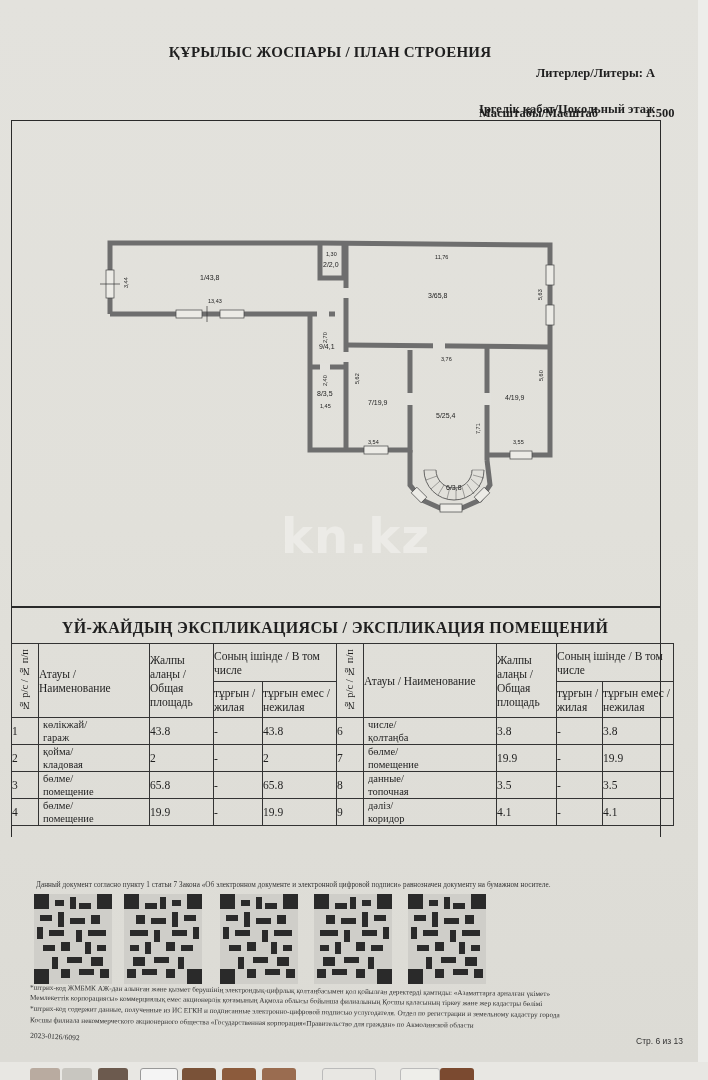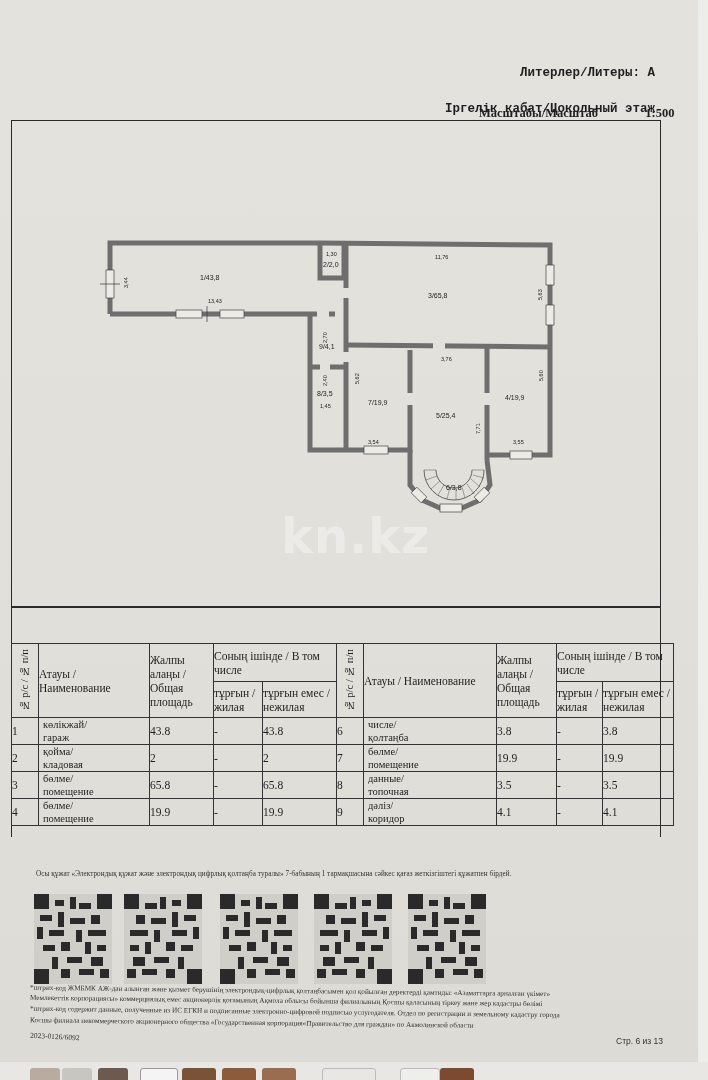--- a/index.html
+++ b/index.html
@@ -69,6 +69,7 @@
 
 <div class="page">
 
+  <div class="title">ҚҰРЫЛЫС ЖОСПАРЫ / ПЛАН СТРОЕНИЯ</div>
   <div class="meta m1">Литерлер/Литеры: А</div>
   <div class="meta m2">Іргелік қабат/Цокольный этаж</div>
   <div class="scale-row">

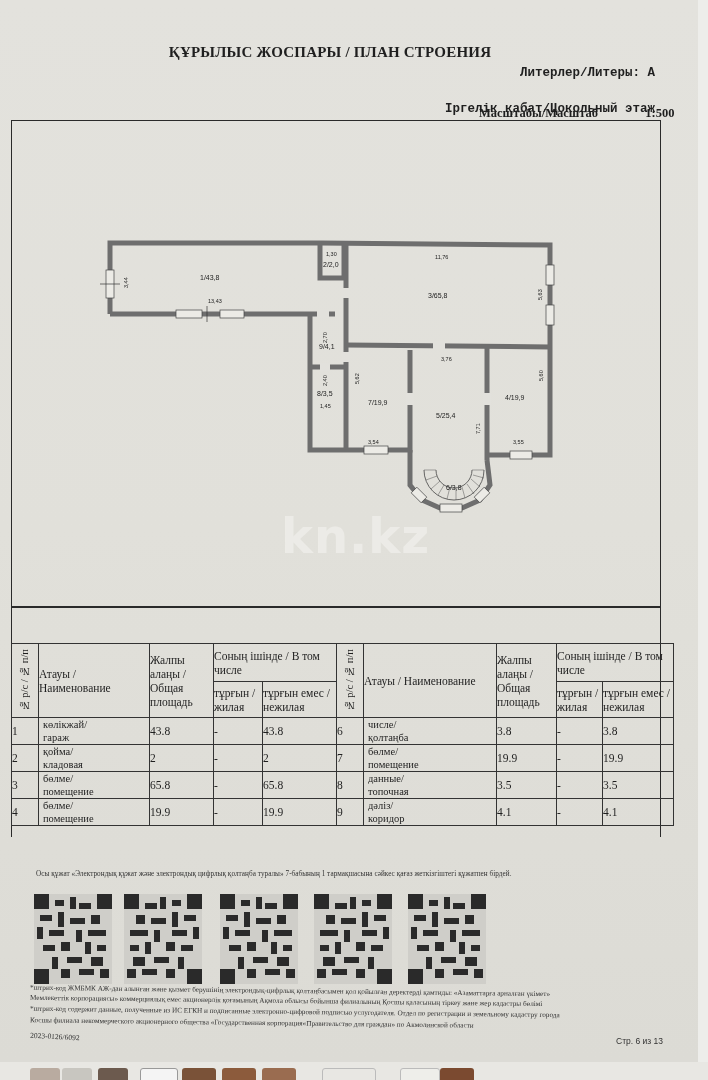--- a/index.html
+++ b/index.html
@@ -19,7 +19,7 @@
     position:absolute; top:44px; left:0; width:660px; text-align:center;
     font-weight:bold; font-size:15px; letter-spacing:0.2px;
   }
-  .meta { position:absolute; right:45px; font-size:12.5px; font-weight:bold; text-align:right;font-family:Liberation Mono, monospace; }
+  .meta { position:absolute; right:45px; font-size:12.5px; font-weight:bold; text-align:right; }
   .meta.m1 { top:66px; }
   .meta.m2 { top:90px;margin-top:12px; }
   .scale-row { position:absolute; top:106px; left:471px; font-size:12.5px; font-weight:bold;margin-left:8px; }

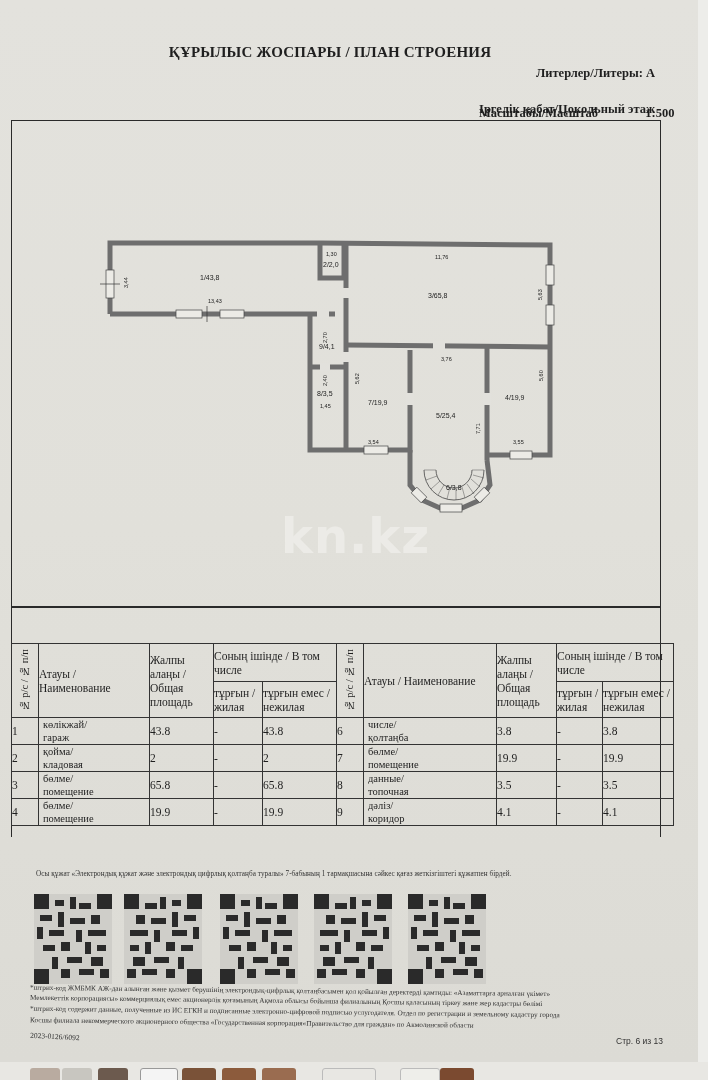--- a/index.html
+++ b/index.html
@@ -179,6 +179,7 @@
 
   <div class="watermark">kn.kz</div>
 
+  <div class="table-title">ҮЙ-ЖАЙДЫҢ ЭКСПЛИКАЦИЯСЫ / ЭКСПЛИКАЦИЯ ПОМЕЩЕНИЙ</div>
 
   <table class="expl">
     <colgroup>

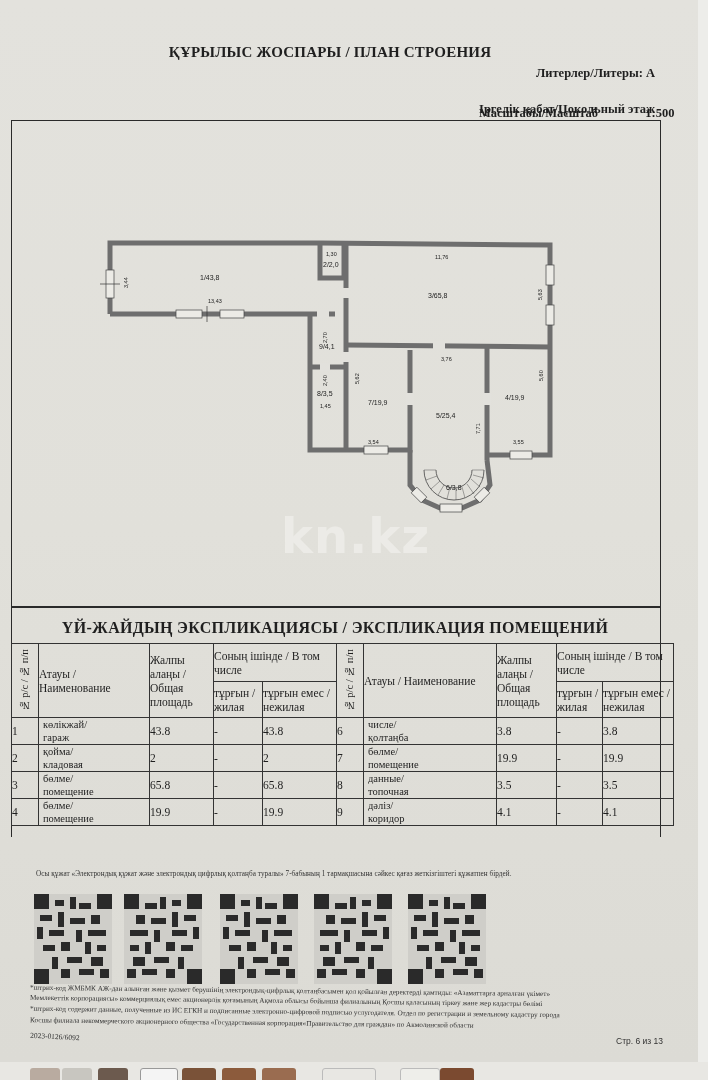--- a/index.html
+++ b/index.html
@@ -266,7 +266,6 @@
   </tbody>
     </table>
 
-  <div class="note n1">Осы құжат «Электрондық құжат және электрондық цифрлық қолтаңба туралы» 7-бабының 1 тармақшасына сәйкес қағаз жеткізгіштегі құжатпен бірдей.</div>
 
   <div class="qr" style="left:34px"><svg viewBox="0 0 26 30">
         <rect width="26" height="30" fill="#cfcec9"></rect>

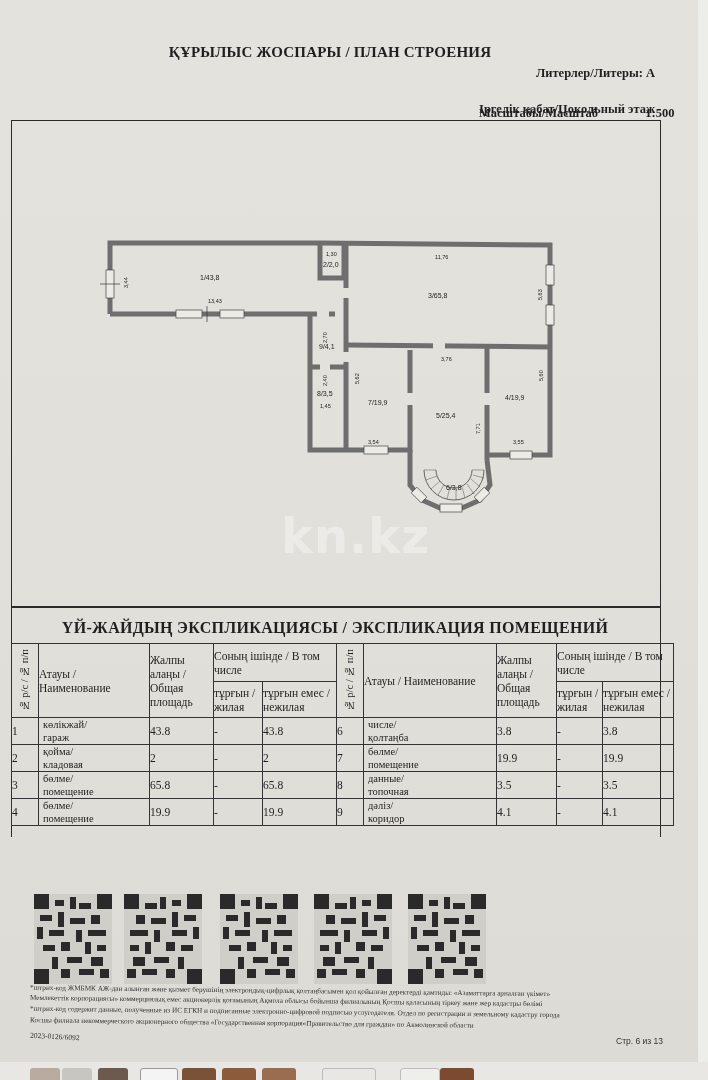--- a/index.html
+++ b/index.html
@@ -266,6 +266,7 @@
   </tbody>
     </table>
 
+  <div class="note n2">Данный документ согласно пункту 1 статьи 7 Закона «Об электронном документе и электронной цифровой подписи» равнозначен документу на бумажном носителе.</div>
 
   <div class="qr" style="left:34px"><svg viewBox="0 0 26 30">
         <rect width="26" height="30" fill="#cfcec9"></rect>

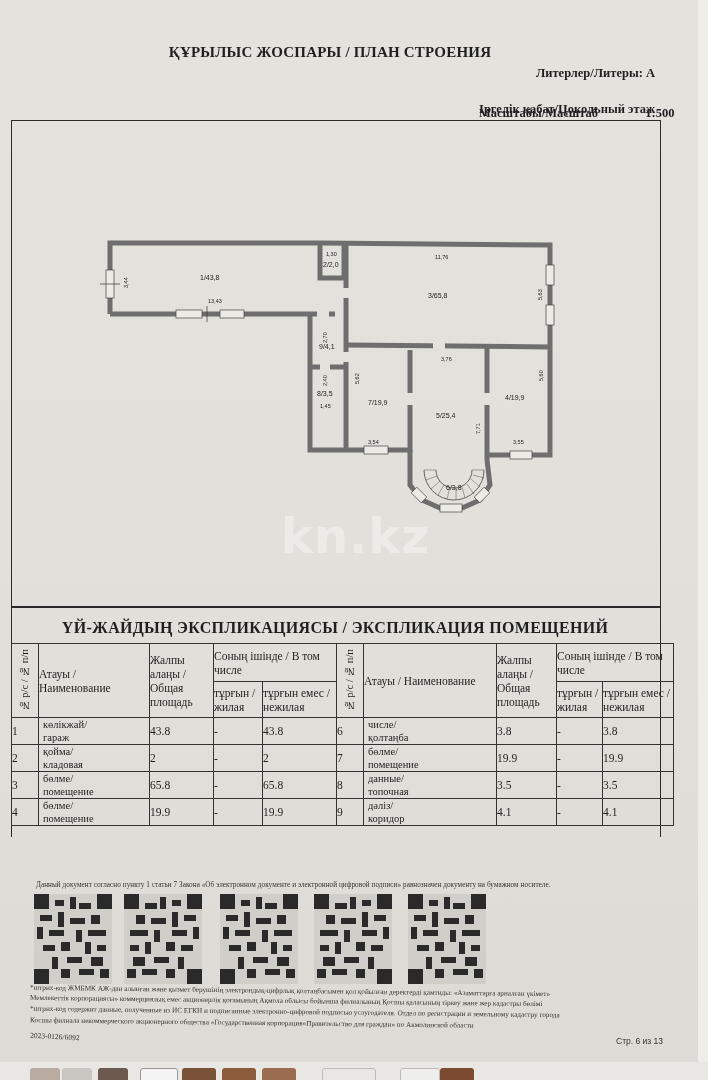--- a/index.html
+++ b/index.html
@@ -60,7 +60,7 @@
   .foot.f3 { top:1008px; transform:rotate(0.7deg); }
   .foot.f4 { top:1019px; transform:rotate(0.7deg); }
   .docnum { position:absolute; left:30px; top:1032px; font-size:7.5px; color:#333; transform:rotate(3deg); }
-  .pagenum { position:absolute; left:616px; top:1036px; font-family:"Liberation Sans", sans-serif; font-size:8.5px; color:#333; }
+  .pagenum { position:absolute; left:636px; top:1036px; font-family:"Liberation Sans", sans-serif; font-size:8.5px; color:#333; }
   .thumbstrip { position:absolute; left:0; top:1062px; width:708px; height:18px; background:#e8e7e3; }
   .thumb { position:absolute; top:1068px; height:12px; border-radius:3px 3px 0 0; }
 </style>

